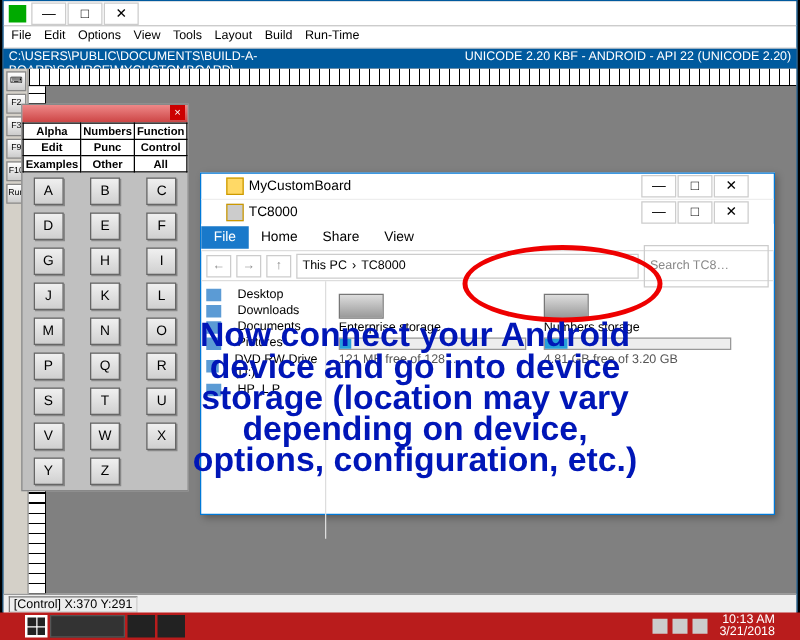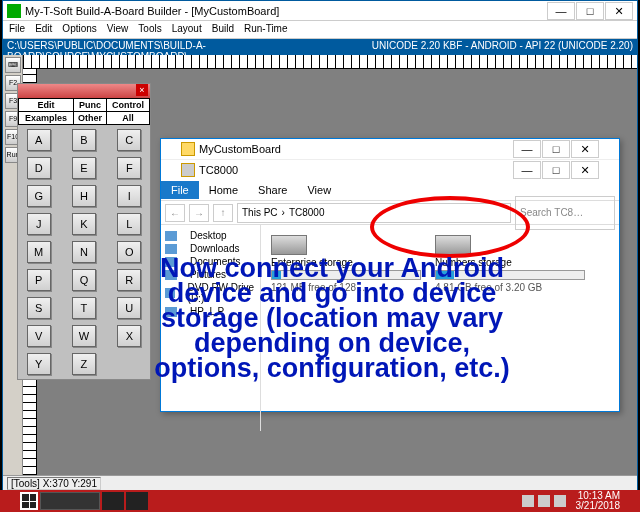--- a/index.html
+++ b/index.html
@@ -73,7 +73,6 @@
 <div class="app">
   <div class="titlebar">
     <div class="icon"></div>
-    <div class="title">My-T-Soft Build-A-Board Builder - [MyCustomBoard]</div>
     <div class="winbtns">
       <div class="winbtn">—</div>
       <div class="winbtn">□</div>

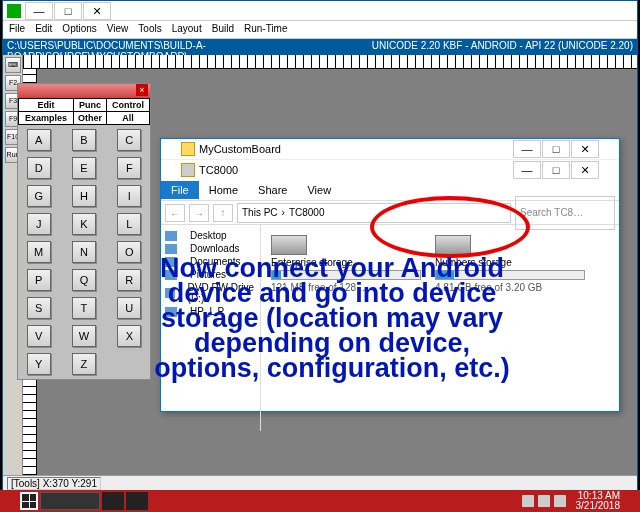--- a/index.html
+++ b/index.html
@@ -111,6 +111,11 @@
           </div>
         <table>
           <tbody>
+              <tr>
+                <th>Alpha</th>
+                <th>Numbers</th>
+                <th>Function</th>
+              </tr>
           <tr>
                 <th>Edit</th>
                 <th>Punc</th>

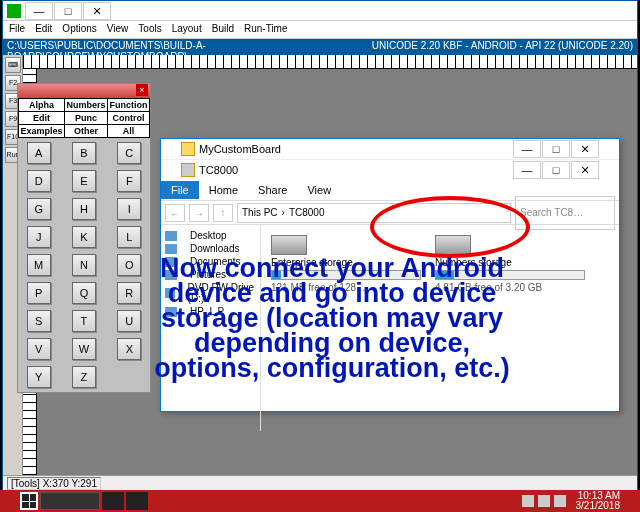--- a/index.html
+++ b/index.html
@@ -159,7 +159,7 @@
       </div>
     </div>
     <div class="status">
-      <div class="seg">[Tools] X:370 Y:291</div>
+      <div class="seg">[Control] X:370 Y:291</div>
     </div>
   </div>
 </div>

